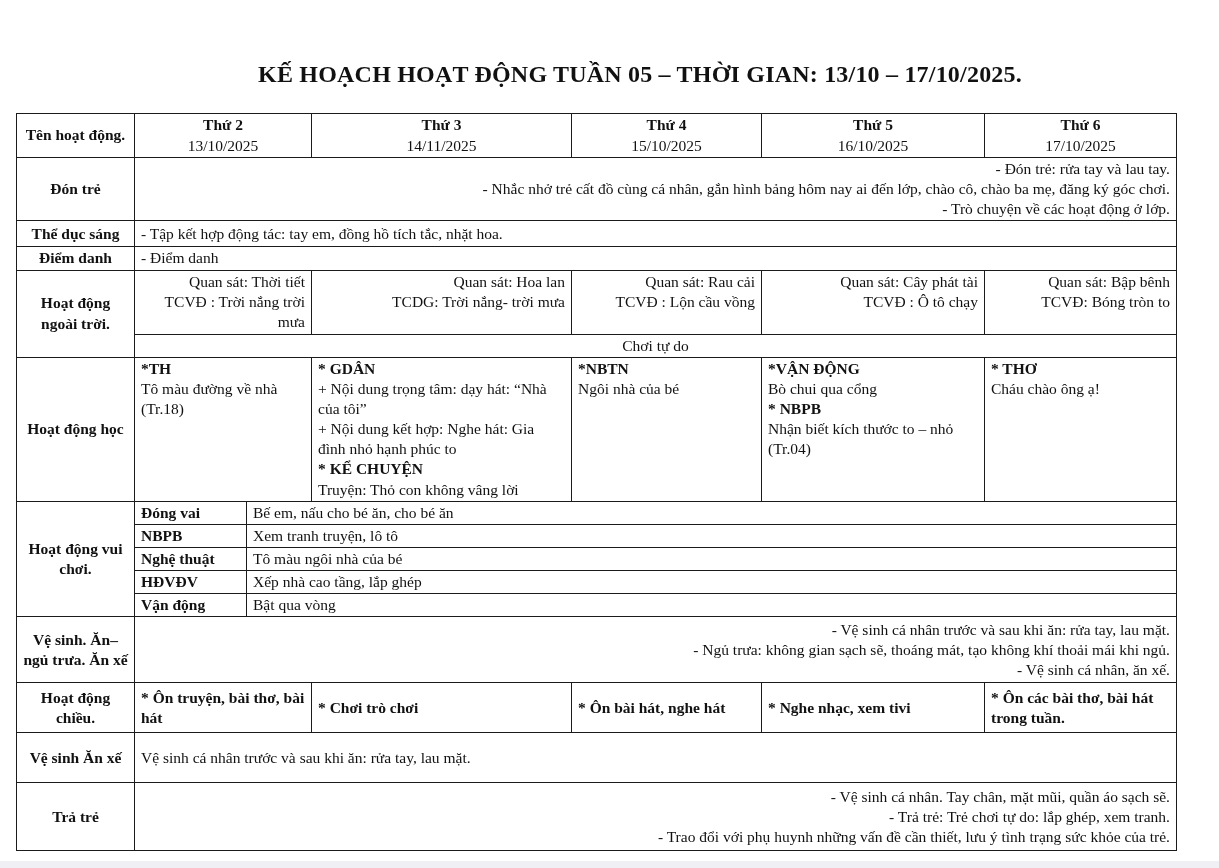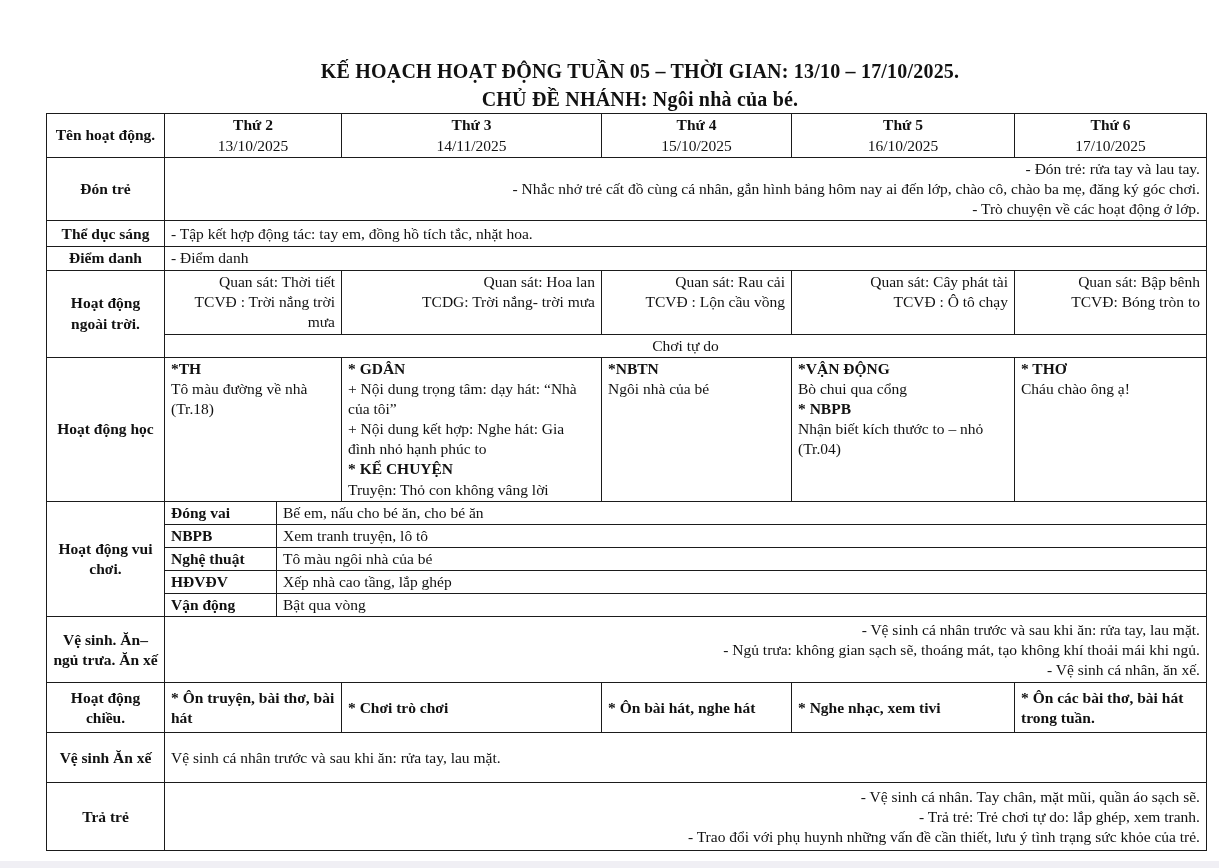--- a/index.html
+++ b/index.html
@@ -18,7 +18,7 @@
     width: 1140px;
     text-align: center;
     font-weight: bold;
-    font-size: 20px;
+    font-size: 24px;
     line-height: 1.42;
     letter-spacing: 0.2px;
   }

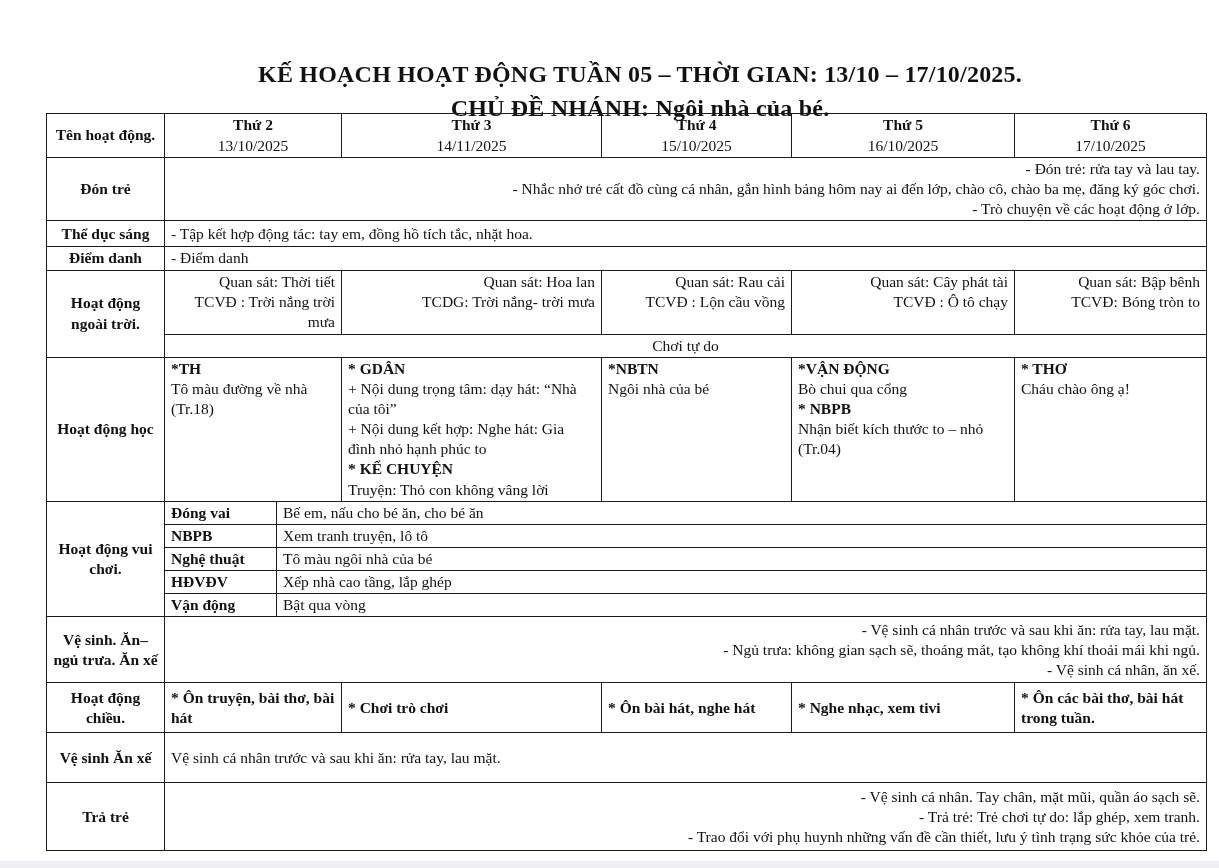--- a/index.html
+++ b/index.html
@@ -68,7 +68,6 @@
 
 <div class="title-block">
   <div>KẾ HOẠCH HOẠT ĐỘNG TUẦN 05 – THỜI GIAN: 13/10 – 17/10/2025.</div>
-  <div>CHỦ ĐỀ NHÁNH: Ngôi nhà của bé.</div>
 </div>
 
 <table class="plan">

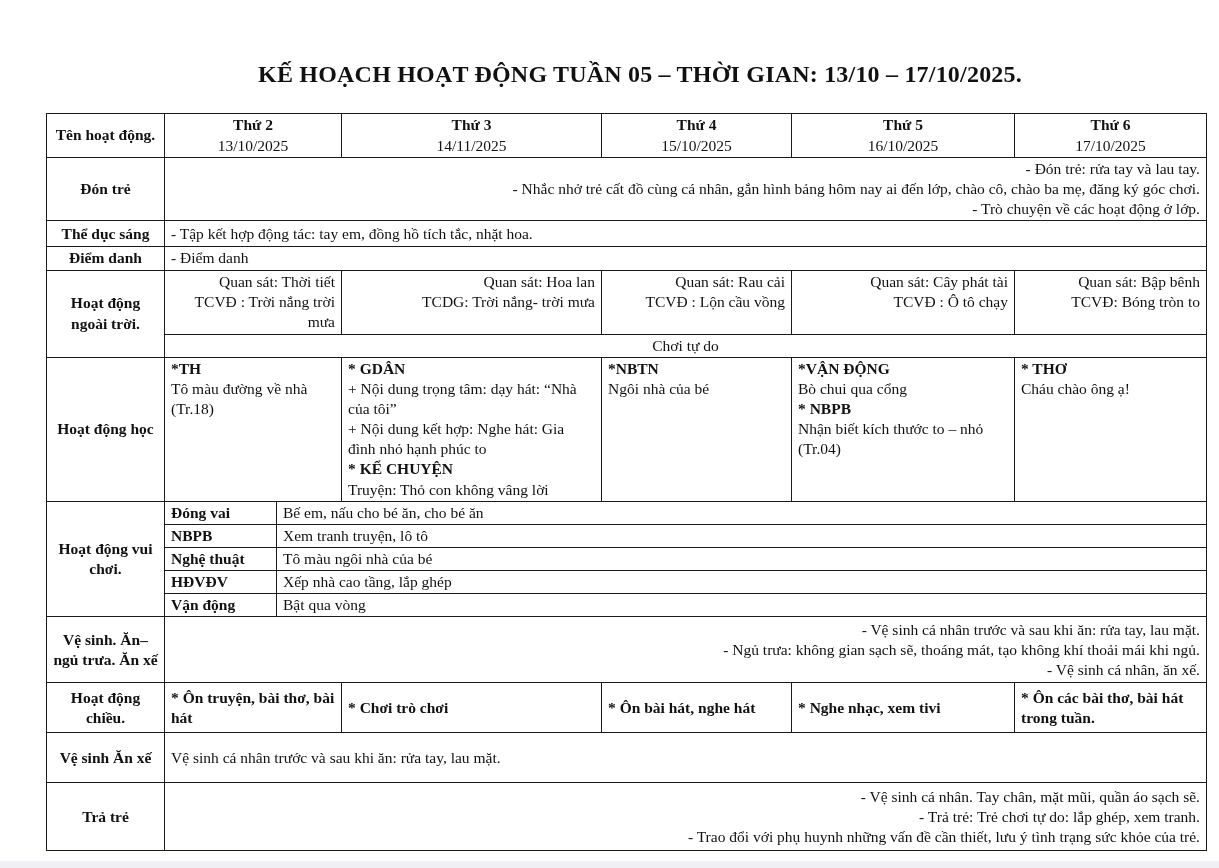--- a/index.html
+++ b/index.html
@@ -25,7 +25,7 @@
   table.plan {
     position: absolute;
     top: 113px;
-    left: 46px;
+    left: 16px;
     width: 1160px;
     border-collapse: collapse;
     table-layout: fixed;

